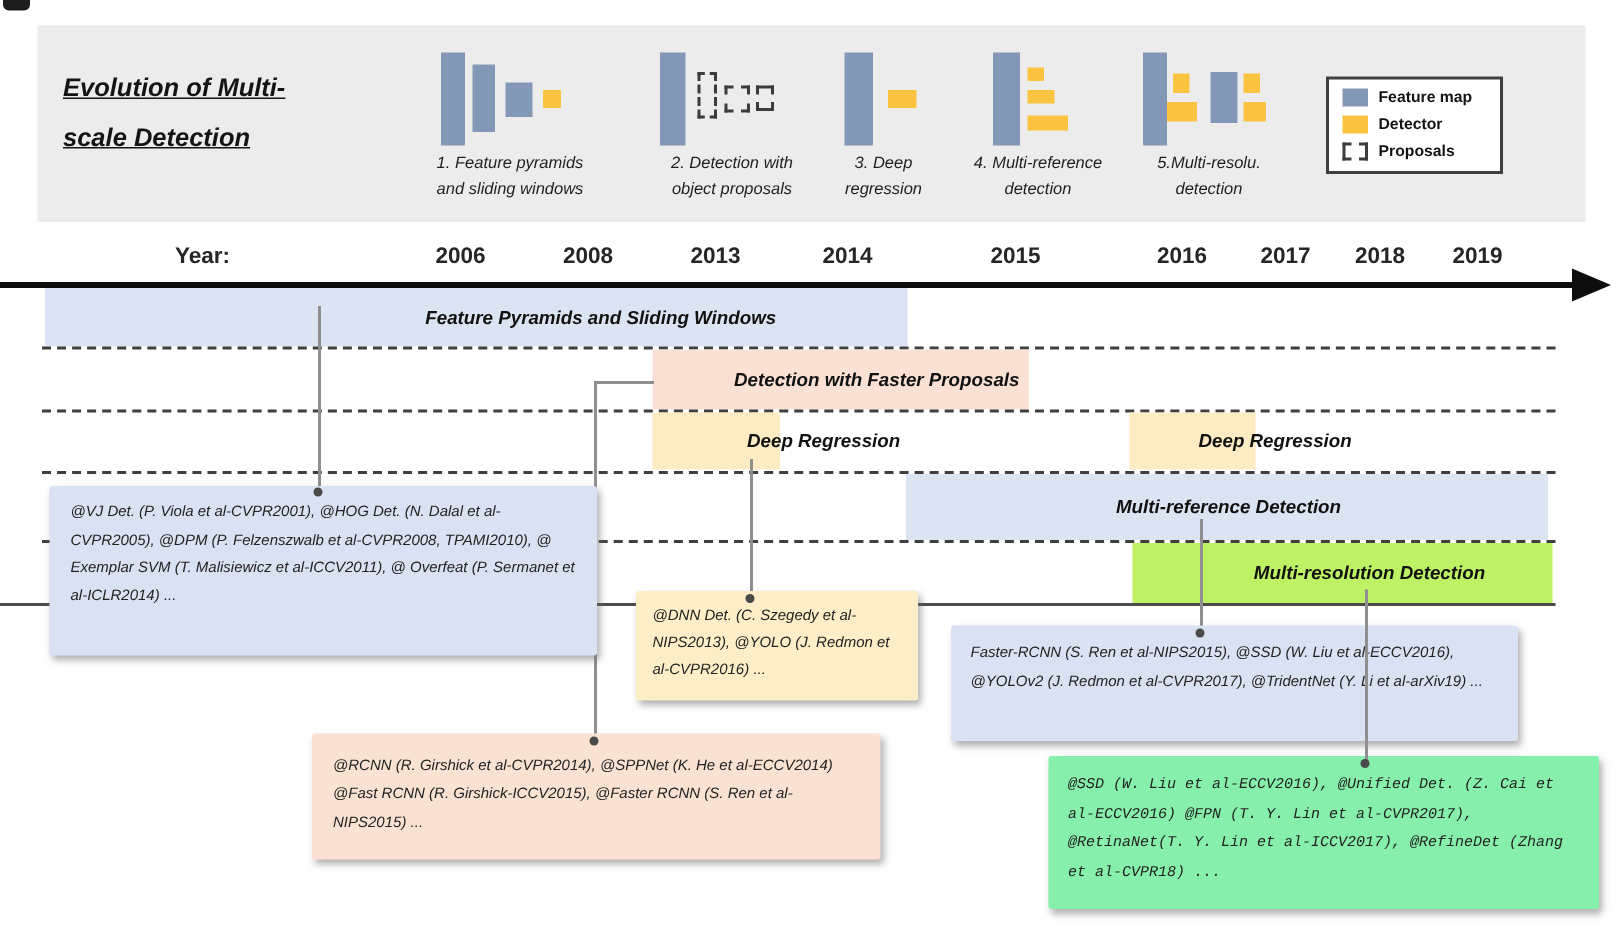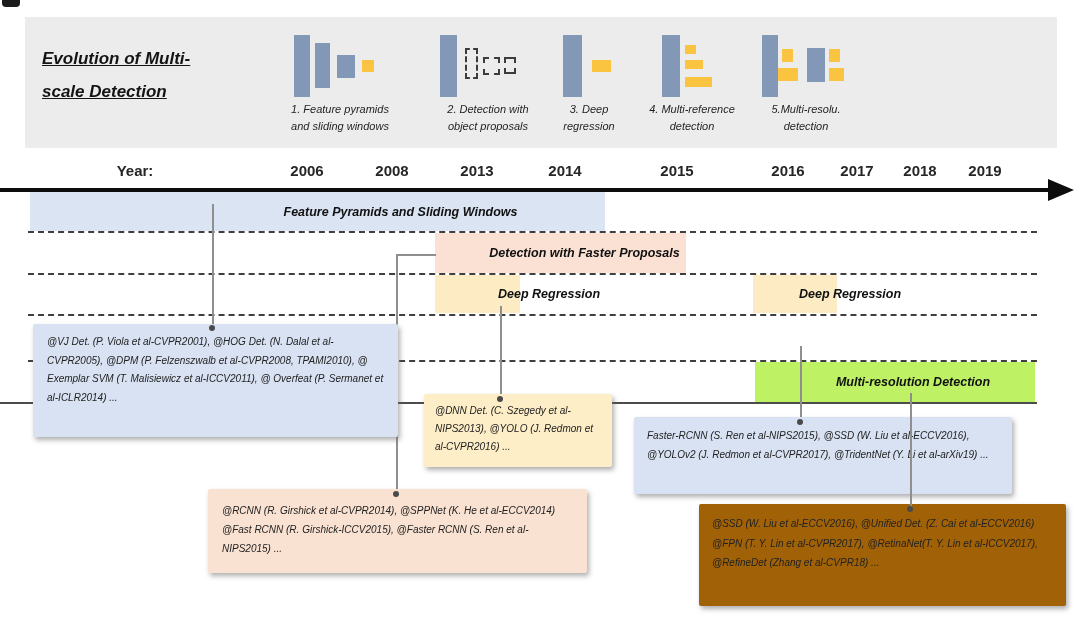--- a/index.html
+++ b/index.html
@@ -127,6 +127,20 @@
     <span>detection</span>
   </div>
 
+  <div class="abs legend-box">
+    <div class="legend-row" style="top:6px;">
+      <span class="legend-swatch bar-blue"></span>
+      <span class="legend-label">Feature map</span>
+    </div>
+    <div class="legend-row" style="top:24px;">
+      <span class="legend-swatch bar-yellow"></span>
+      <span class="legend-label">Detector</span>
+    </div>
+    <div class="legend-row" style="top:42px;">
+      <span class="legend-swatch dashed-box"></span>
+      <span class="legend-label">Proposals</span>
+    </div>
+  </div>
 
   <div class="abs year-label" style="left:95px;">Year:</div>
   <div class="abs year-label" style="left:173px;margin-top:48px;">2001</div>

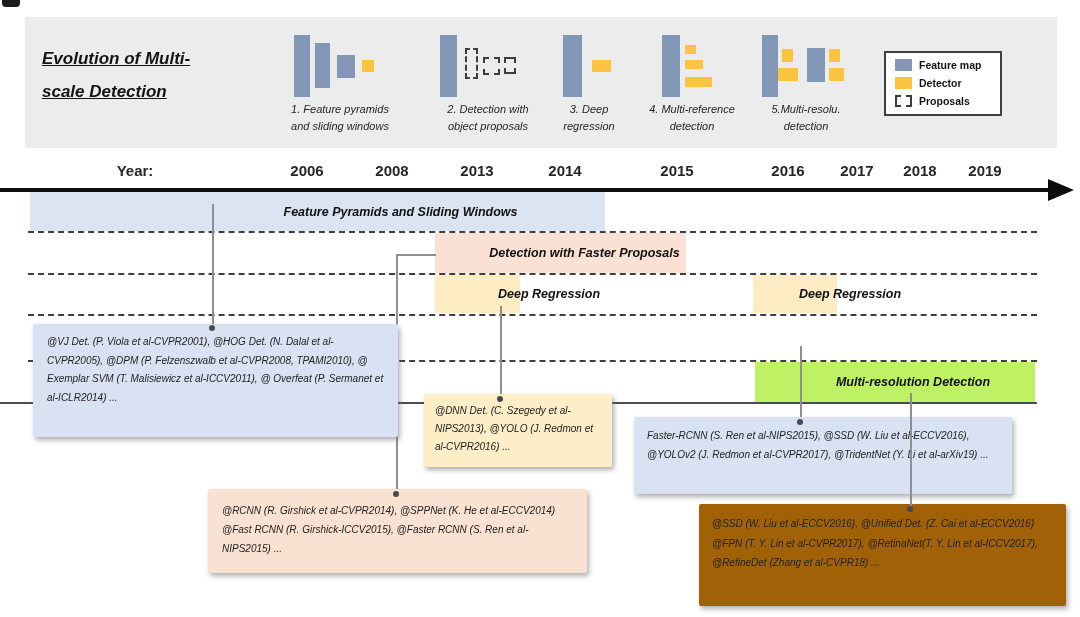--- a/index.html
+++ b/index.html
@@ -179,6 +179,9 @@
 
   <div class="abs dash-line" style="top:314px;"></div>
 
+  <div class="abs band band-center" style="left:604px; top:316px; width:428px; height:44px; background:#dbe4f3; padding-right:34px;">
+    <span class="band-label">Multi-reference Detection</span>
+  </div>
 
   <div class="abs dash-line" style="top:360px;"></div>
 

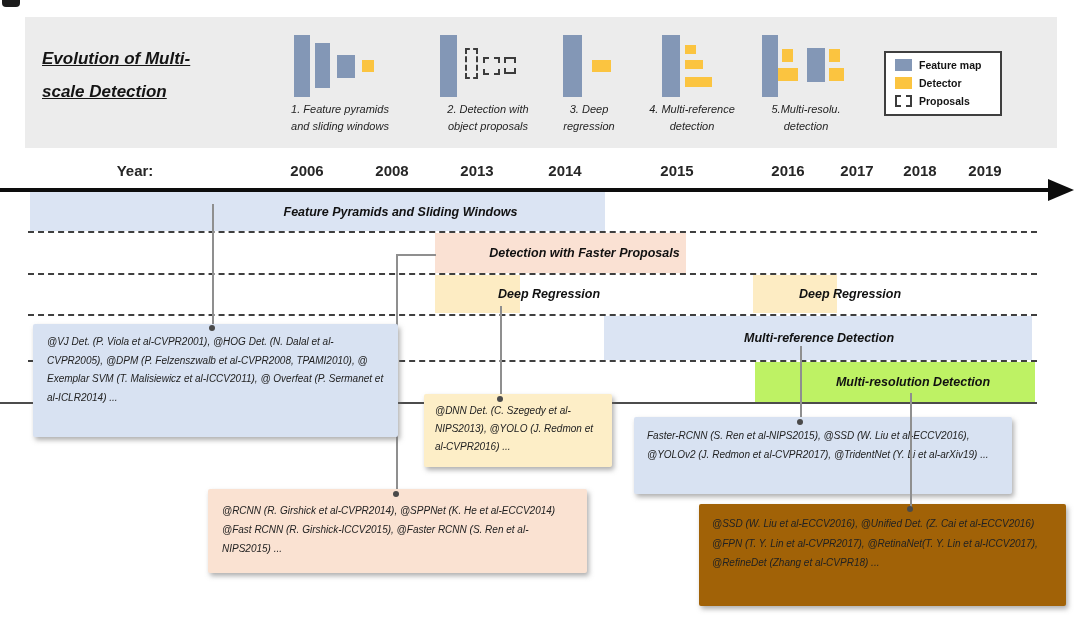--- a/index.html
+++ b/index.html
@@ -213,7 +213,7 @@
     <span class="txt">Faster-RCNN (S. Ren et al-NIPS2015), @SSD (W. Liu et al-ECCV2016),  @YOLOv2 (J. Redmon et al-CVPR2017), @TridentNet (Y. Li et al-arXiv19) ...</span>
   </div>
 
-  <div class="abs callout" style="left:699px; top:504px; width:367px; height:102px; background:#a16207; padding:10px 13px; line-height:19.5px;">
+  <div class="abs callout" style="left:699px; top:504px; width:367px; height:102px; background:#86efac; padding:10px 13px; line-height:19.5px;font-family:Liberation Mono, monospace;">
     <span class="txt">@SSD (W. Liu et al-ECCV2016), @Unified Det. (Z. Cai et al-ECCV2016) @FPN (T. Y. Lin et al-CVPR2017), @RetinaNet(T. Y. Lin et al-ICCV2017), @RefineDet (Zhang et al-CVPR18) ...</span>
   </div>
 

